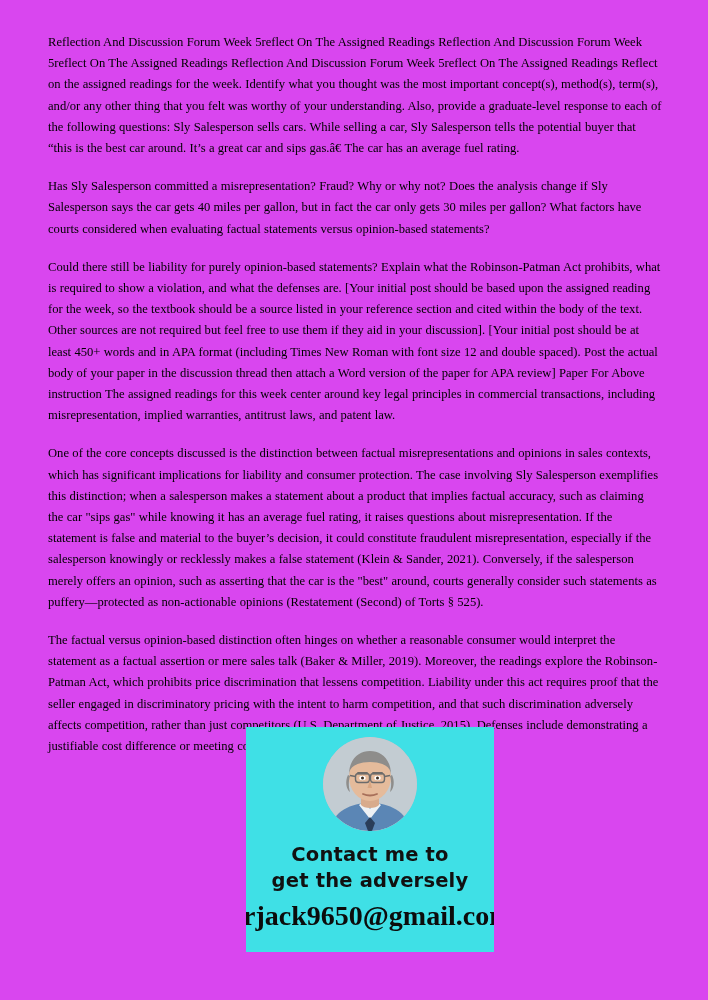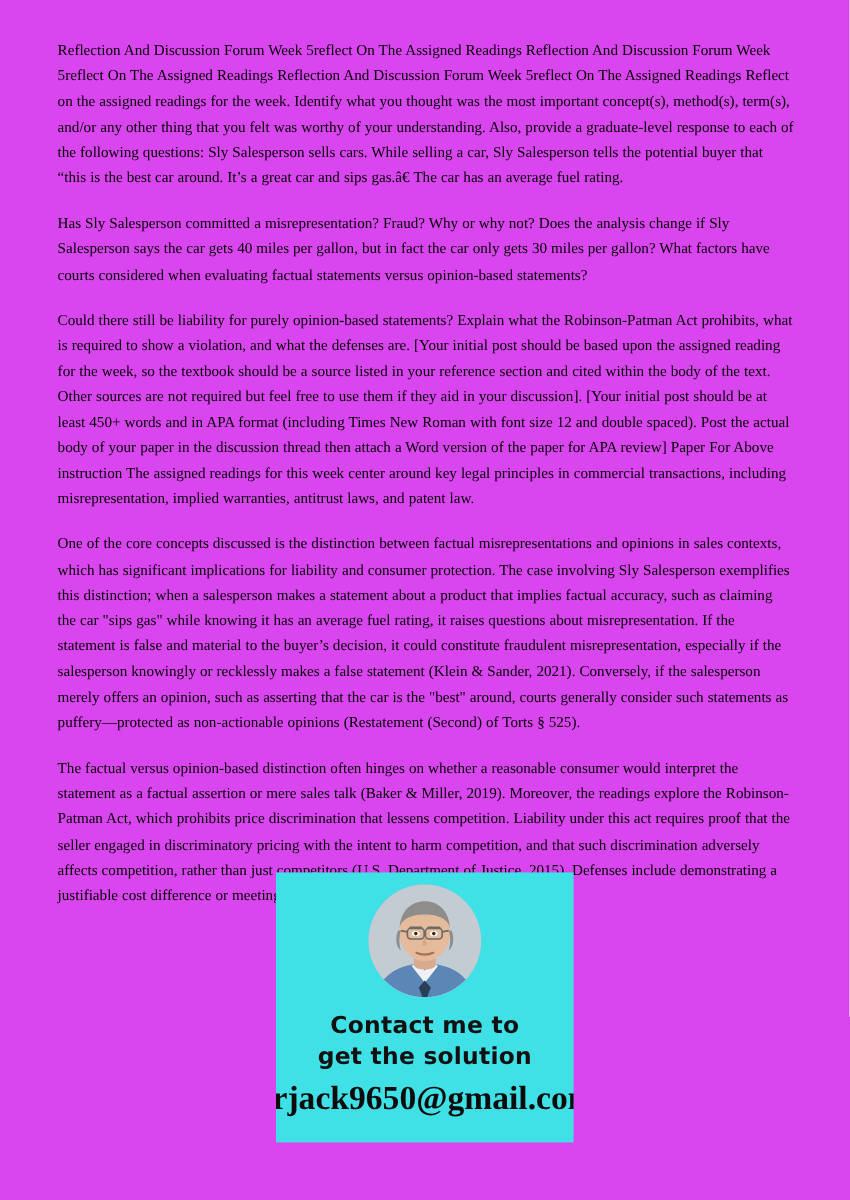--- a/index.html
+++ b/index.html
@@ -41,7 +41,7 @@
   
   .overlay-card {
     position: absolute;
-    left: 230px;
+    left: 246px;
     top: 727px;
     width: 248px;
     height: 225px;

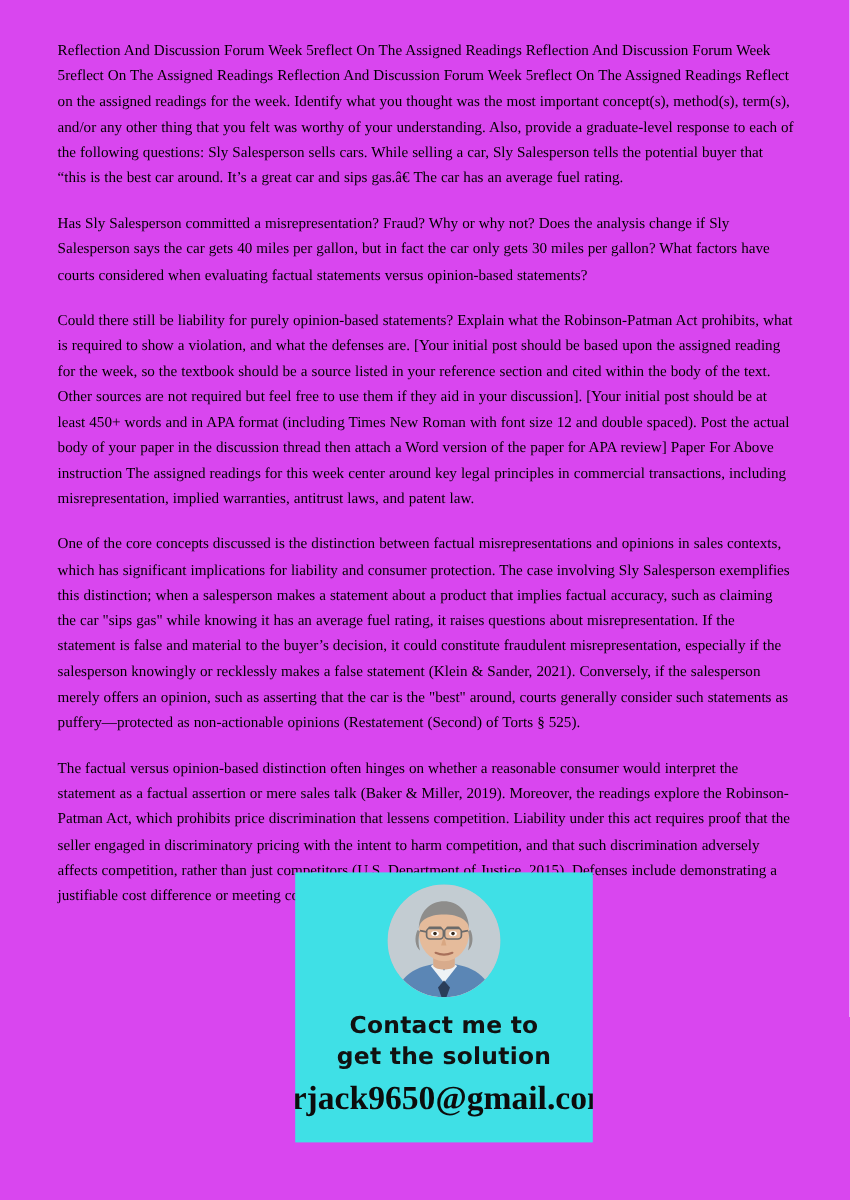--- a/index.html
+++ b/index.html
@@ -144,7 +144,7 @@
       </svg>
     </div>
     <div class="overlay-line first">Contact me to</div>
-    <div class="overlay-line">get the solution</div>
+    <div class="overlay-line">get the adversely</div>
     <div class="overlay-email">drjack9650@gmail.com</div>
   </div>
 

